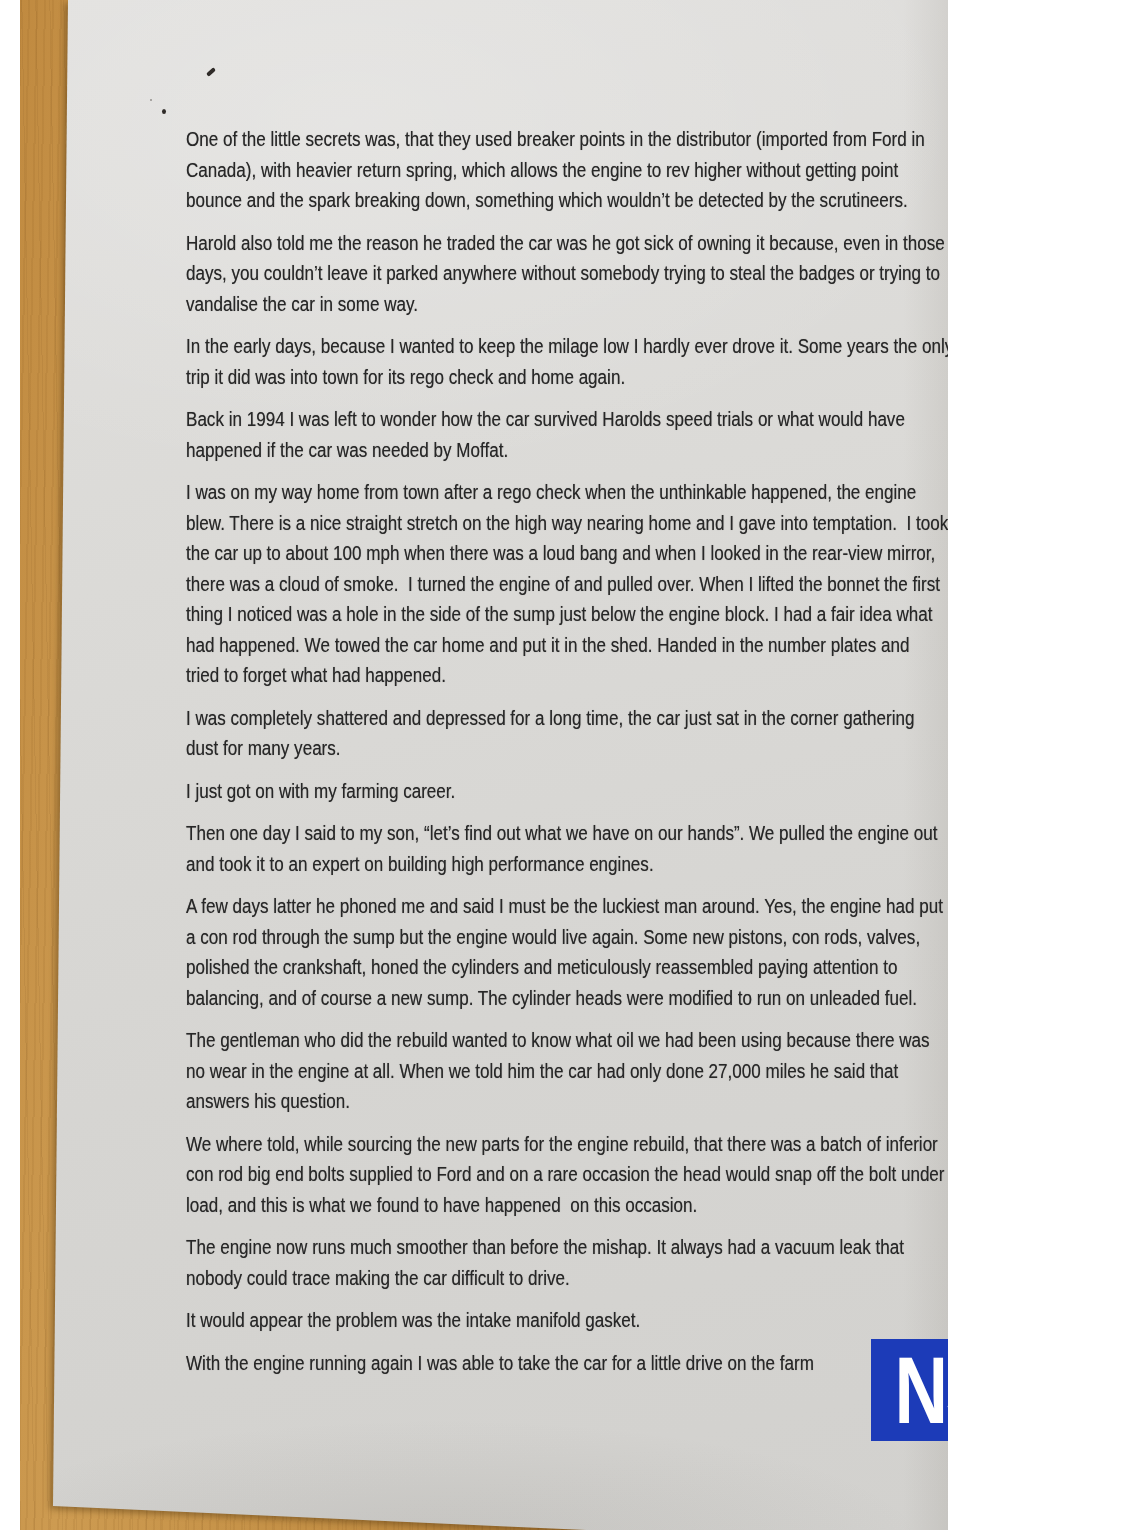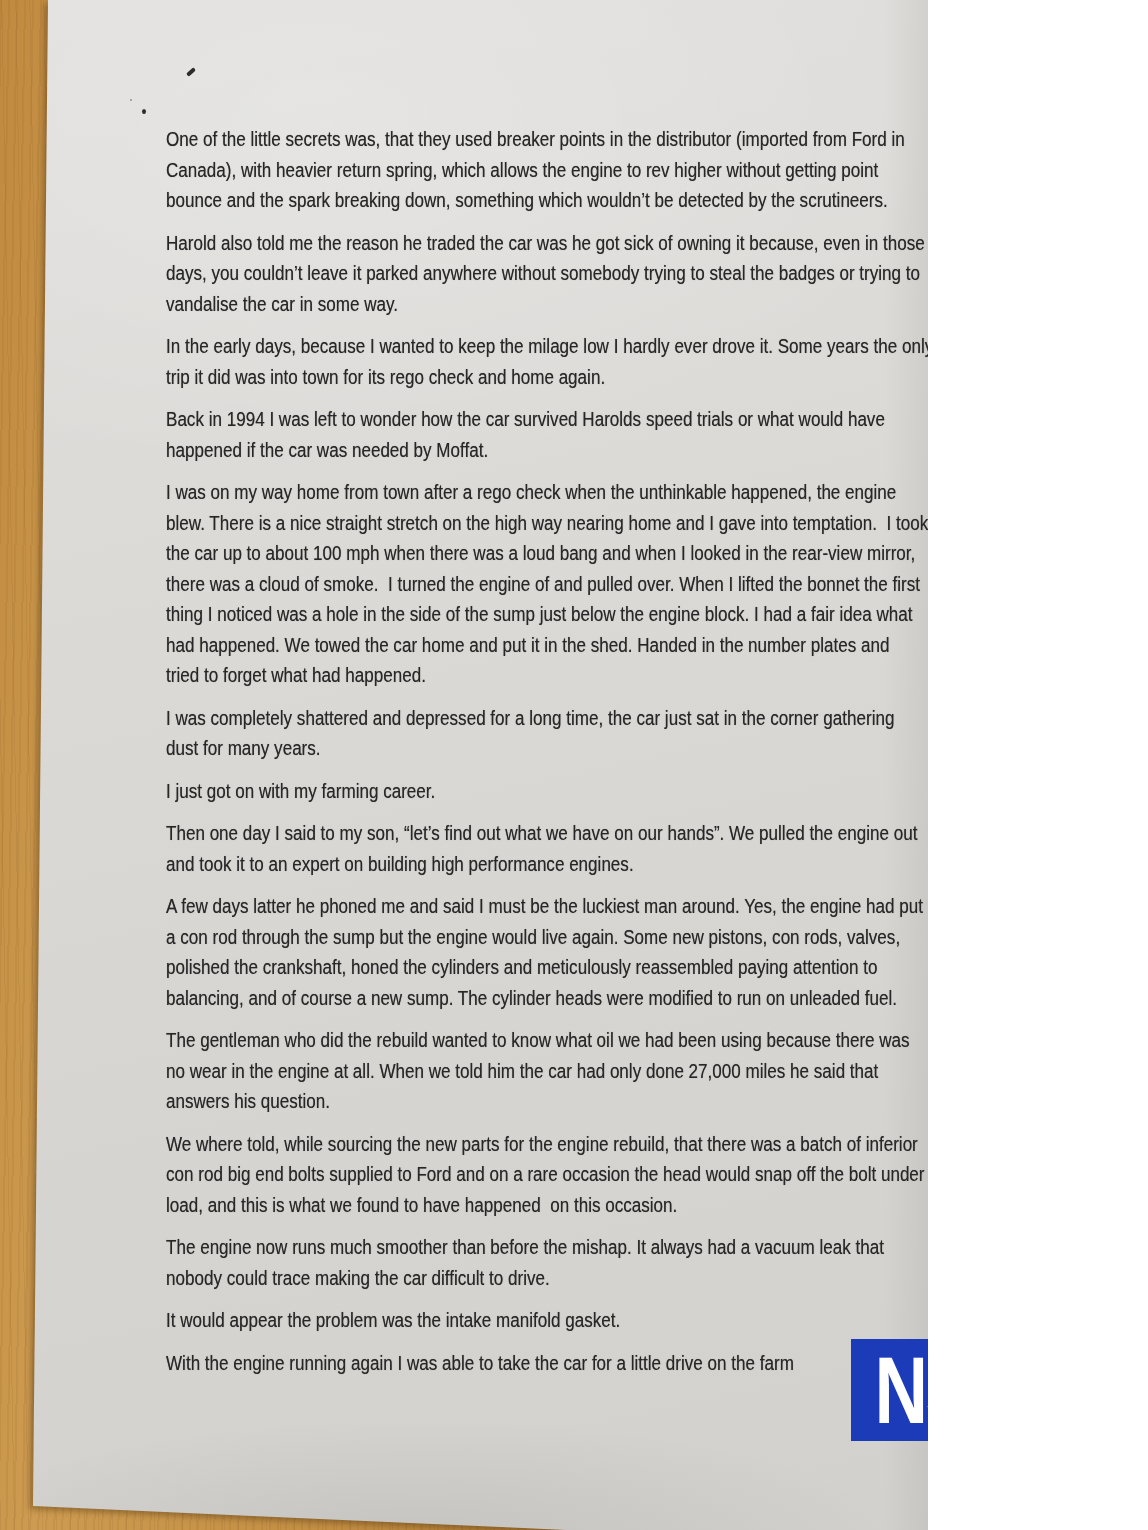--- a/index.html
+++ b/index.html
@@ -5,7 +5,7 @@
   html,body{margin:0;padding:0;}
   body{width:1148px;height:1530px;overflow:hidden;font-family:"Liberation Sans",sans-serif;}
 
-  .photo{position:relative;width:928px;height:1530px;overflow:hidden;}
+  .photo{position:relative;width:928px;height:1530px;overflow:hidden;margin-left:20px;}
 
   
   .wood{position:absolute;inset:0;

